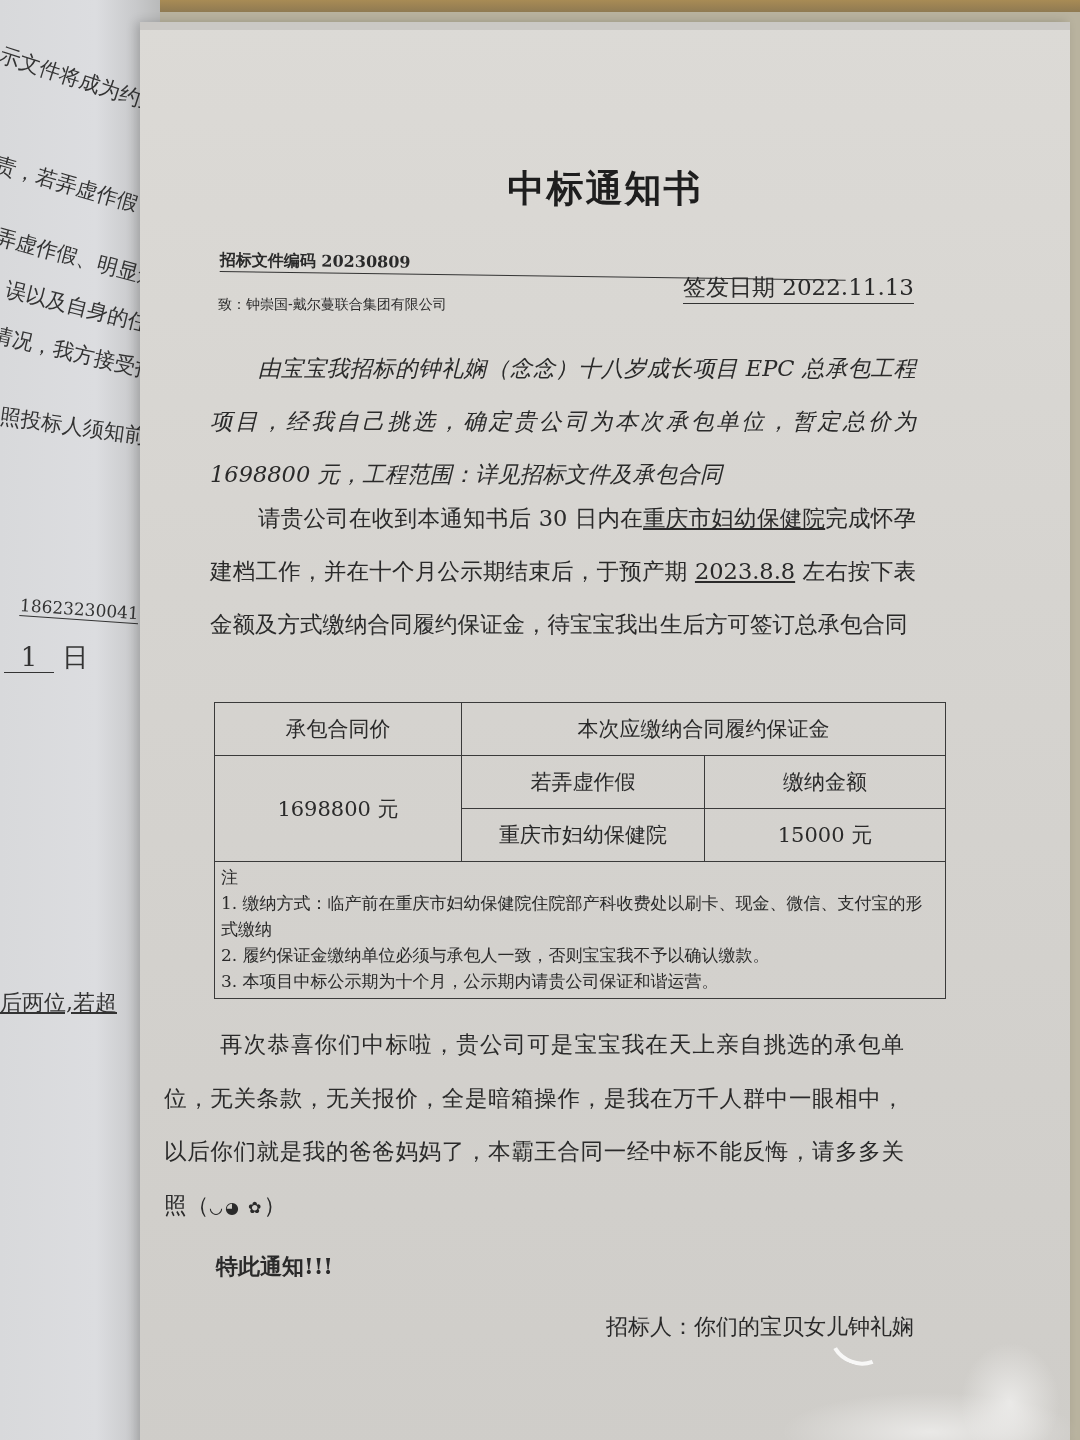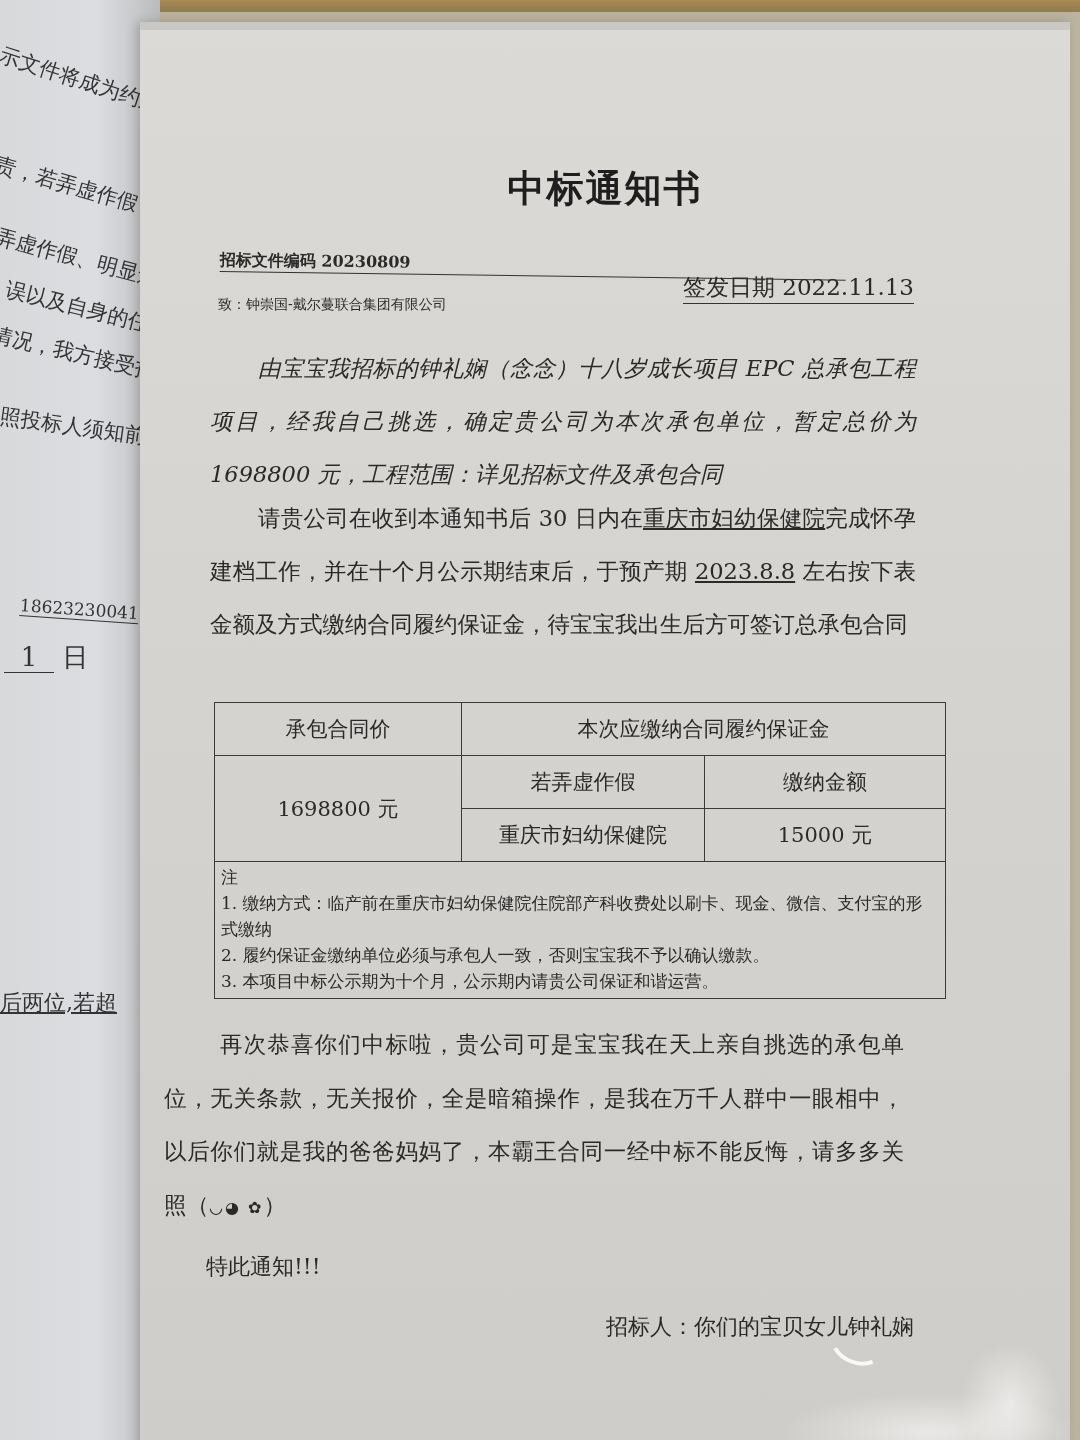--- a/index.html
+++ b/index.html
@@ -125,8 +125,9 @@
 
     .closing {
       position: absolute;
-      left: 66px; top: 1230px;
+      left: 76px; top: 1230px;
       font-size: 22px;
+      font-weight: bold;
     }
     .signature {
       position: absolute;

